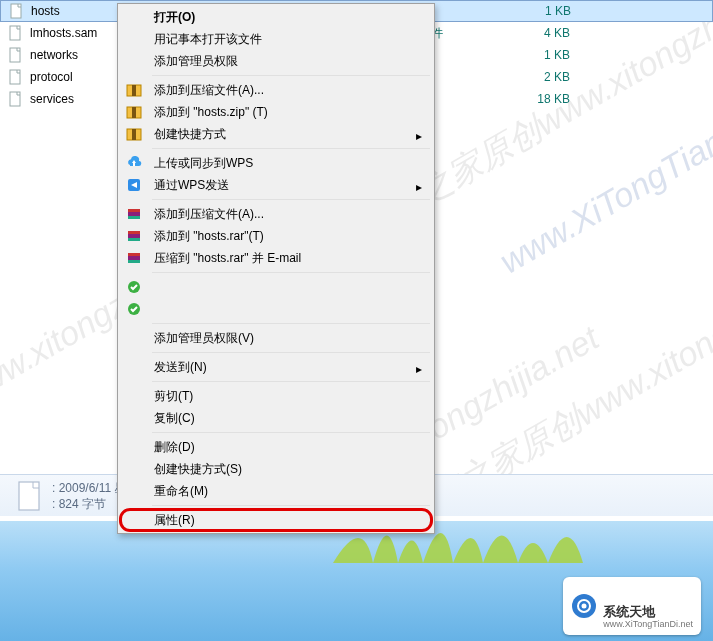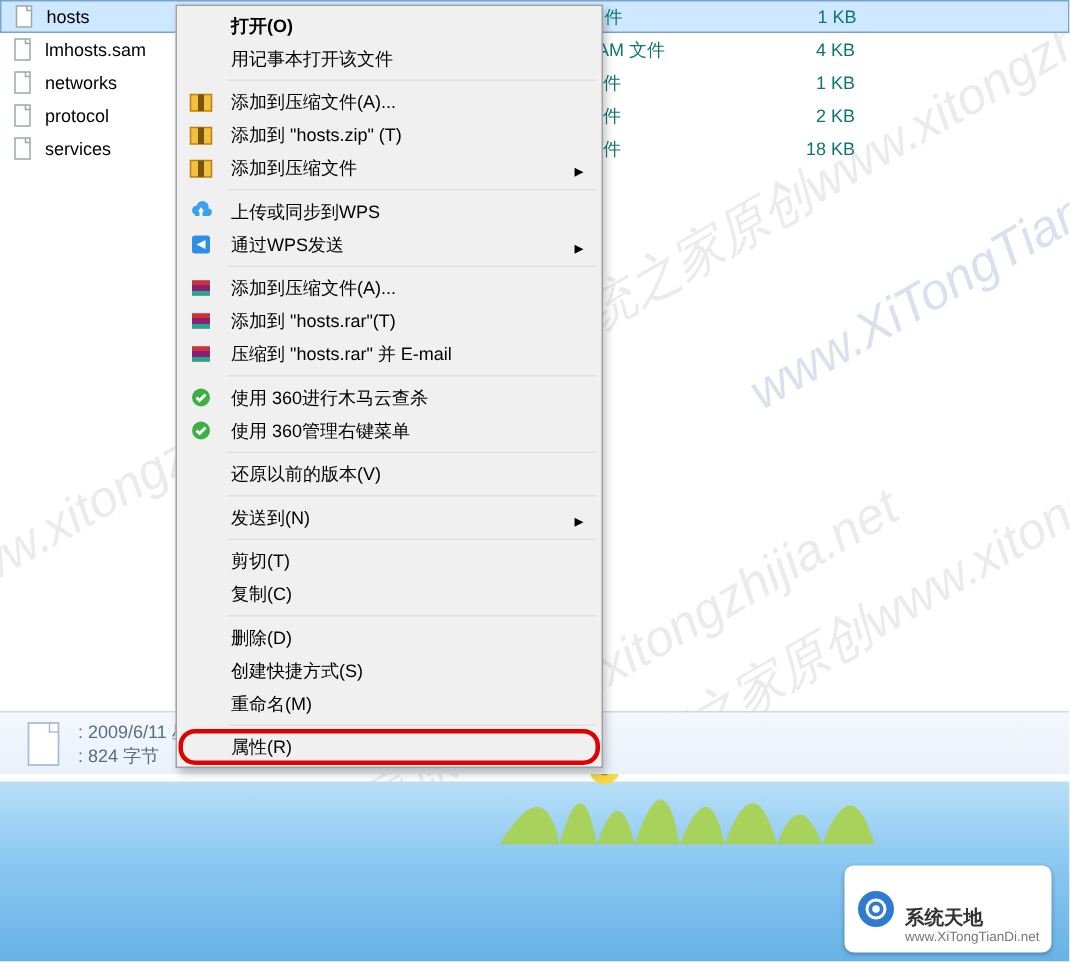--- a/index.html
+++ b/index.html
@@ -21,7 +21,7 @@
 .context-menu {
   position: absolute;
   left: 117px; top: 3px;
-  width: 285px;
+  width: 318px;
   background: #f0f0f0;
   border: 1px solid #a0a0a0;
   box-shadow: 2px 3px 6px rgba(0,0,0,0.25);

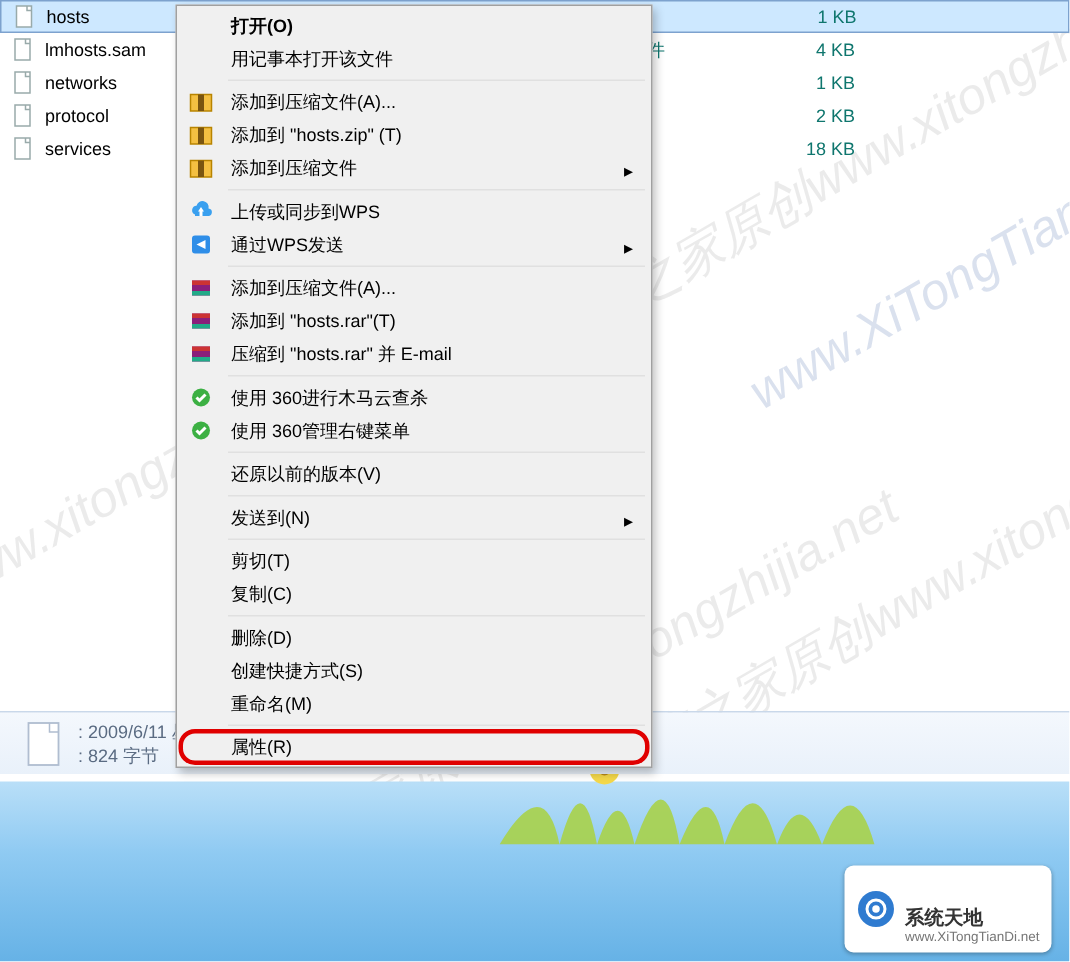--- a/index.html
+++ b/index.html
@@ -156,6 +156,9 @@
       </div>
     <div class="menu-item">
         <span>用记事本打开该文件</span>
+      </div>
+    <div class="menu-item">
+        <span>添加管理员权限</span>
       </div>
     <div class="menu-sep"></div>
 

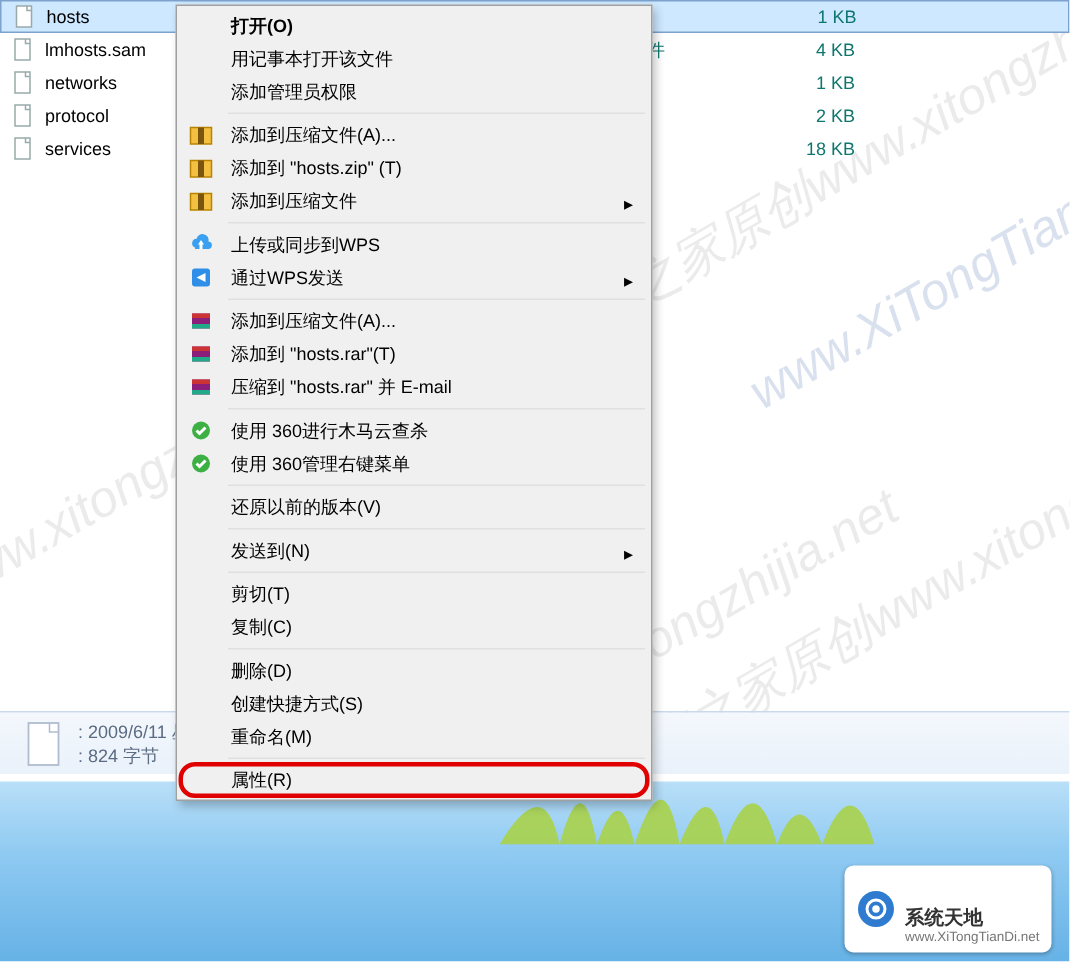--- a/index.html
+++ b/index.html
@@ -181,7 +181,7 @@
             <rect x="1" y="3" width="14" height="11" fill="#f4c042" stroke="#b88400"></rect>
             <rect x="6" y="3" width="4" height="11" fill="#7a5510"></rect>
           </svg></span>
-      <span>添加到压缩文件</span>
+      <span>创建快捷方式</span>
       <span class="submenu-arrow">▸</span>
     </div>
     <div class="menu-sep"></div>

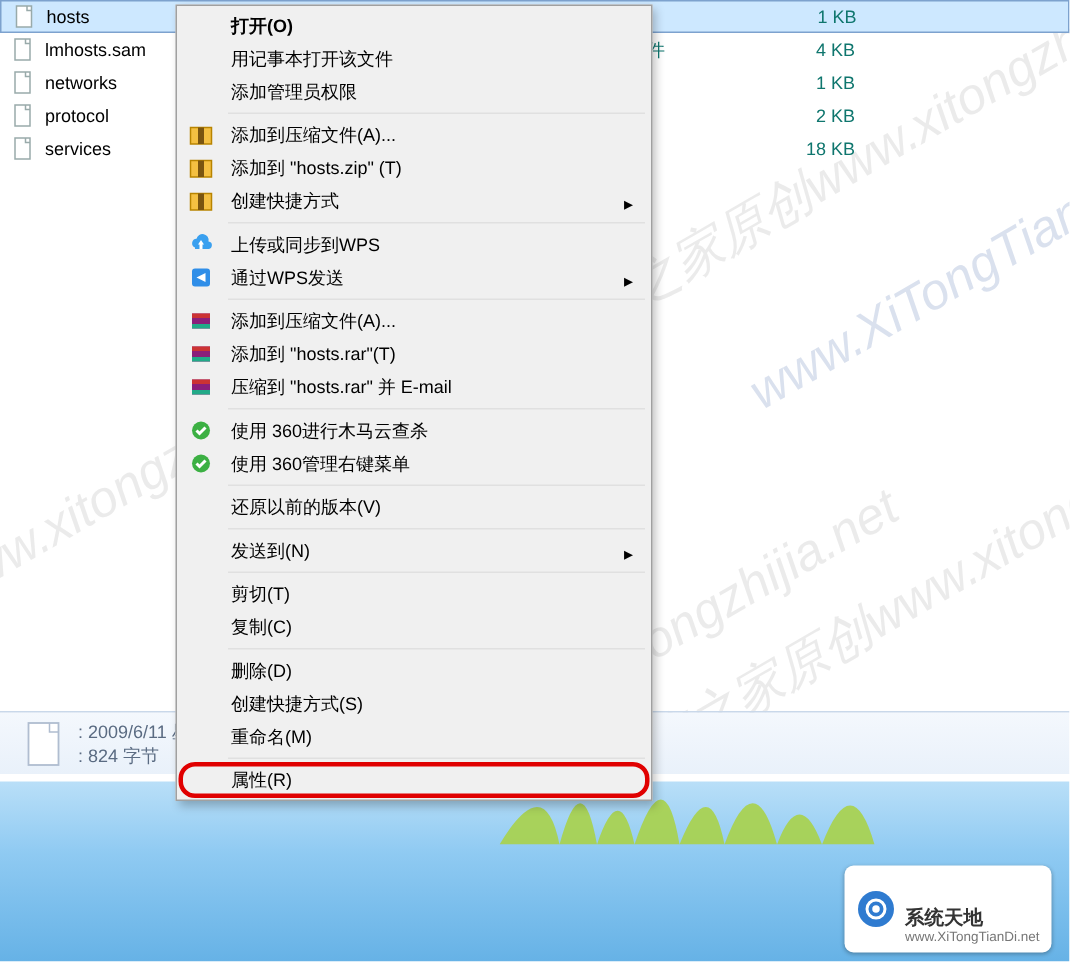--- a/index.html
+++ b/index.html
@@ -234,7 +234,6 @@
             <circle cx="8" cy="8" r="6" fill="#3cb043"></circle>
             <path d="M5 8l2 2 4-4" stroke="#fff" stroke-width="2" fill="none"></path>
           </svg></span>
-      <span>使用 360进行木马云查杀</span>
     </div>
     <div class="menu-item">
       <span class="menu-icon"><svg viewBox="0 0 16 16">

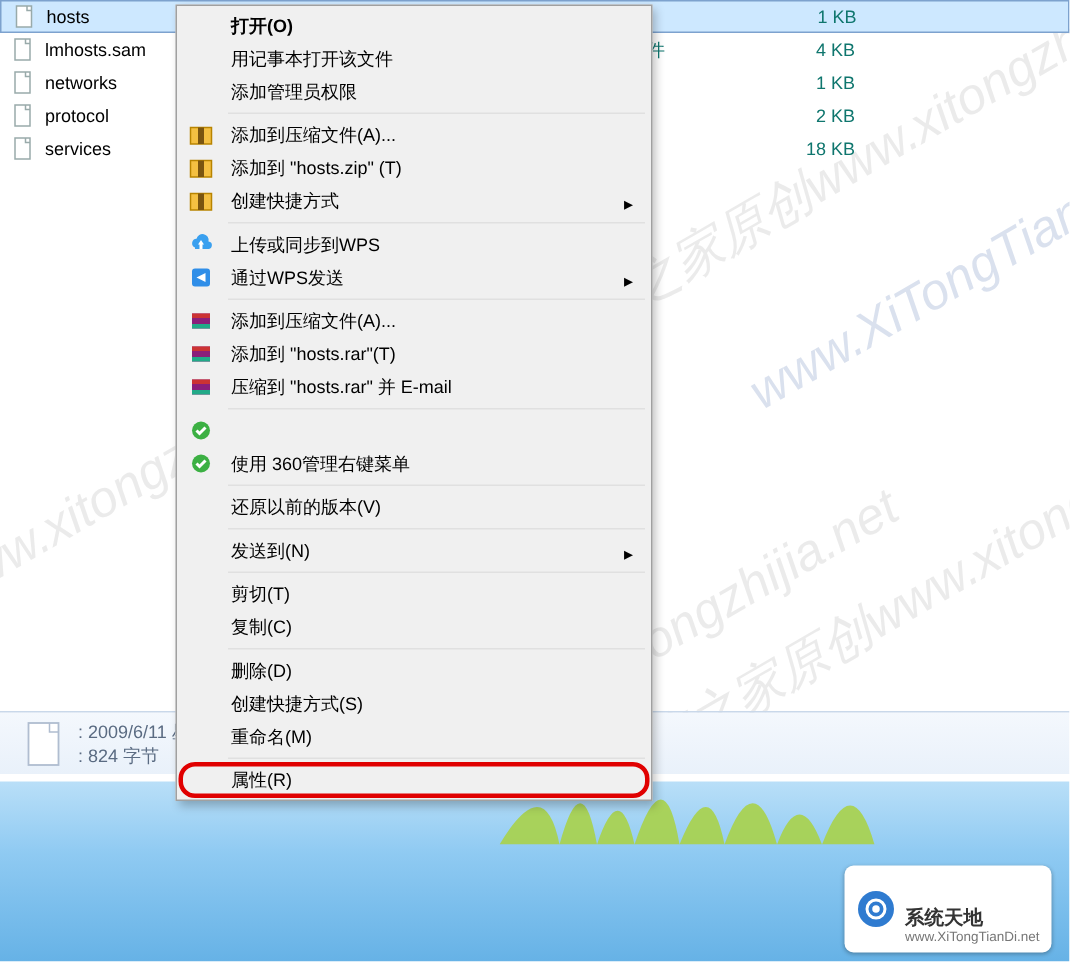--- a/index.html
+++ b/index.html
@@ -240,7 +240,6 @@
             <circle cx="8" cy="8" r="6" fill="#3cb043"></circle>
             <path d="M5 8l2 2 4-4" stroke="#fff" stroke-width="2" fill="none"></path>
           </svg></span>
-      <span>使用 360管理右键菜单</span>
     </div>
     <div class="menu-sep"></div>
 

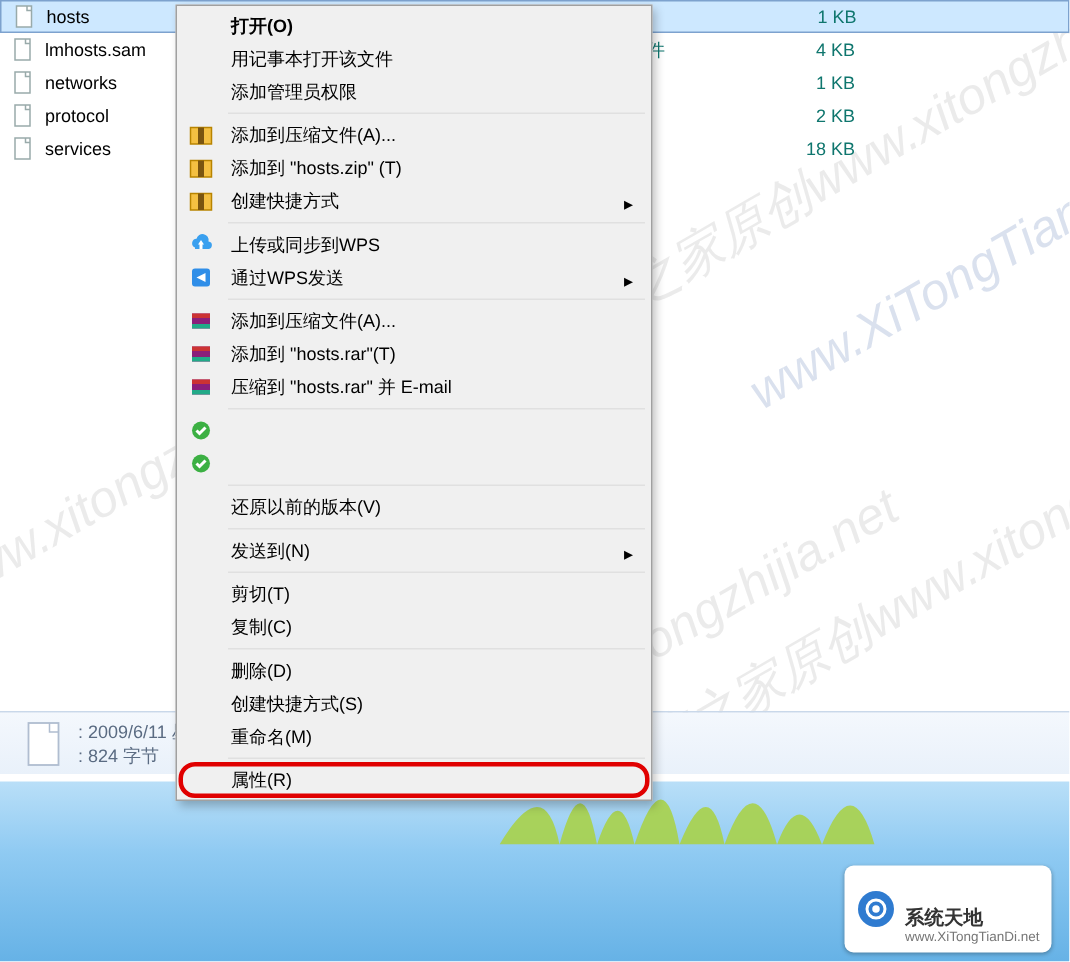--- a/index.html
+++ b/index.html
@@ -244,7 +244,7 @@
     <div class="menu-sep"></div>
 
     <div class="menu-item">
-        <span>还原以前的版本(V)</span>
+        <span>添加管理员权限(V)</span>
       </div>
     <div class="menu-sep"></div>
 

